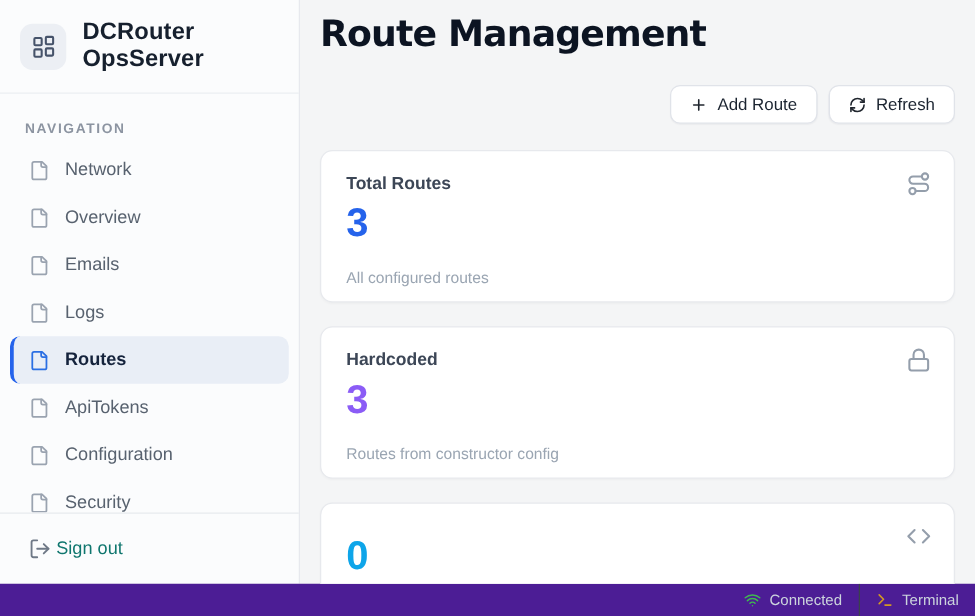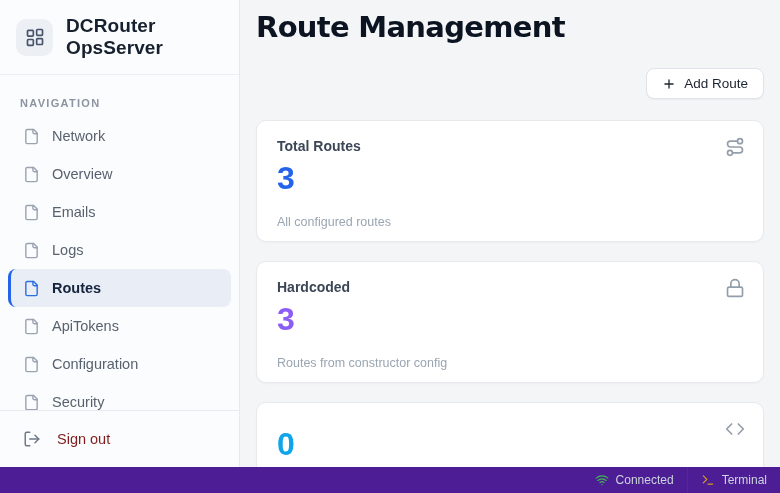--- a/index.html
+++ b/index.html
@@ -165,6 +165,17 @@
               </svg>
             </span>
           <span>Add Route</span>
+        </button>
+        <button class="btn">
+          <span class="icn">
+              <svg width="14" height="14" viewBox="0 0 24 24" fill="none" stroke="currentColor" stroke-width="2.2" stroke-linecap="round" stroke-linejoin="round">
+                <path d="M3 12a9 9 0 0 1 9-9 9.75 9.75 0 0 1 6.74 2.74L21 8"></path>
+                <path d="M21 3v5h-5"></path>
+                <path d="M21 12a9 9 0 0 1-9 9 9.75 9.75 0 0 1-6.74-2.74L3 16"></path>
+                <path d="M8 16H3v5"></path>
+              </svg>
+            </span>
+          <span>Refresh</span>
         </button>
       </div>
 

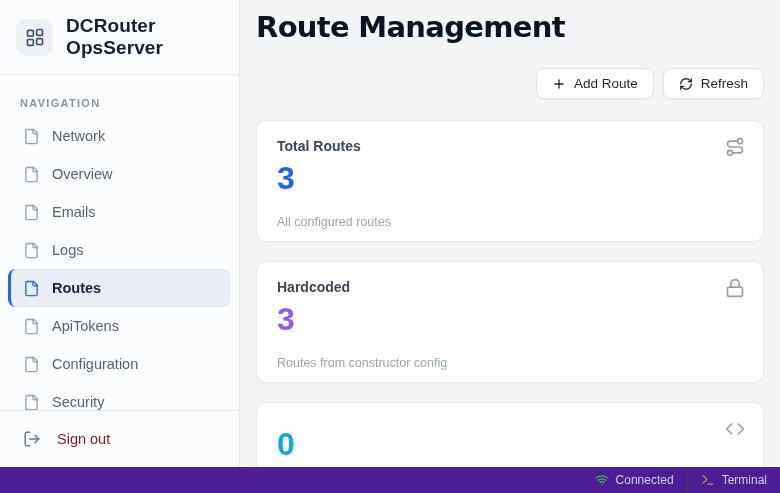--- a/index.html
+++ b/index.html
@@ -20,7 +20,7 @@
   .nav-item.active { background:#e9eef6; border-left-color:#2563eb; color:#15233c; font-weight:700; }
   .nav-item.active .icn { color:#2b6fe3; }
   .sidebar-footer { flex:none; border-top:1px solid #e8eaee; padding:9px 8px; }
-  .signout { height:38px; display:flex; align-items:center; gap:16px; padding:0 15px; color:#7f1d1d; font-size:14.5px; border-radius:8px; cursor:pointer; }
+  .signout { height:38px; display:flex; align-items:center; gap:4px; padding:0 15px; color:#0f766e; font-size:14.5px; border-radius:8px; cursor:pointer; }
   .signout .icn { display:flex; color:#6f7987; }
 
   

